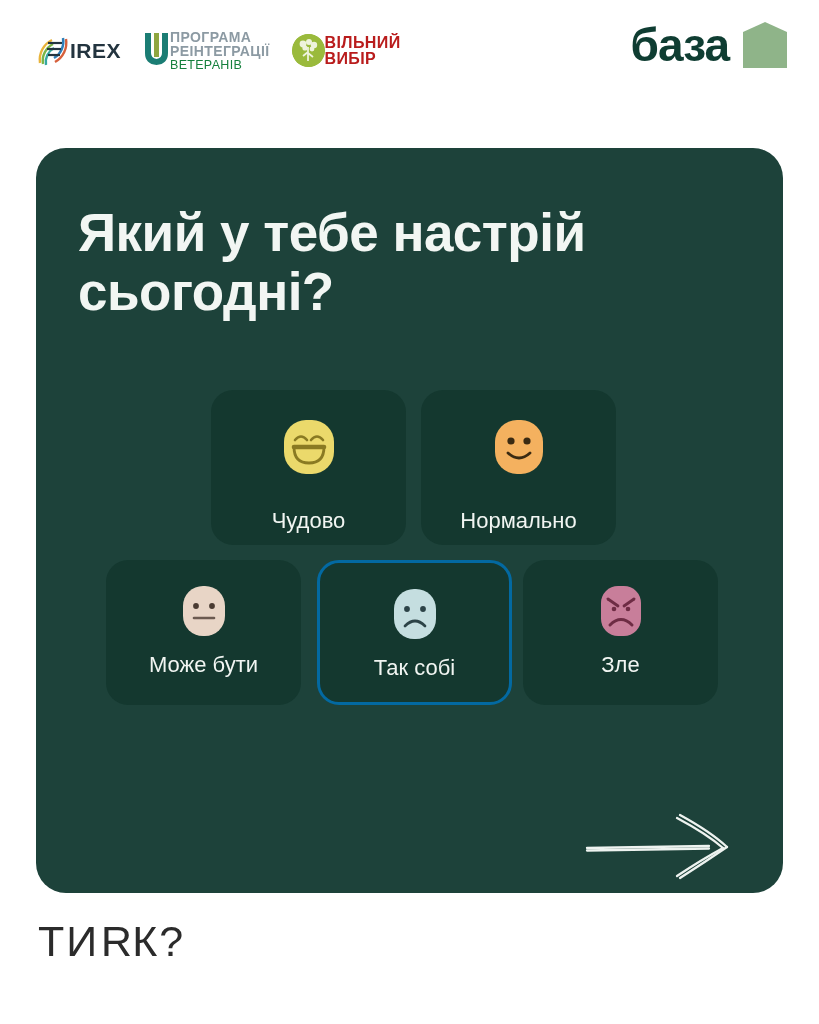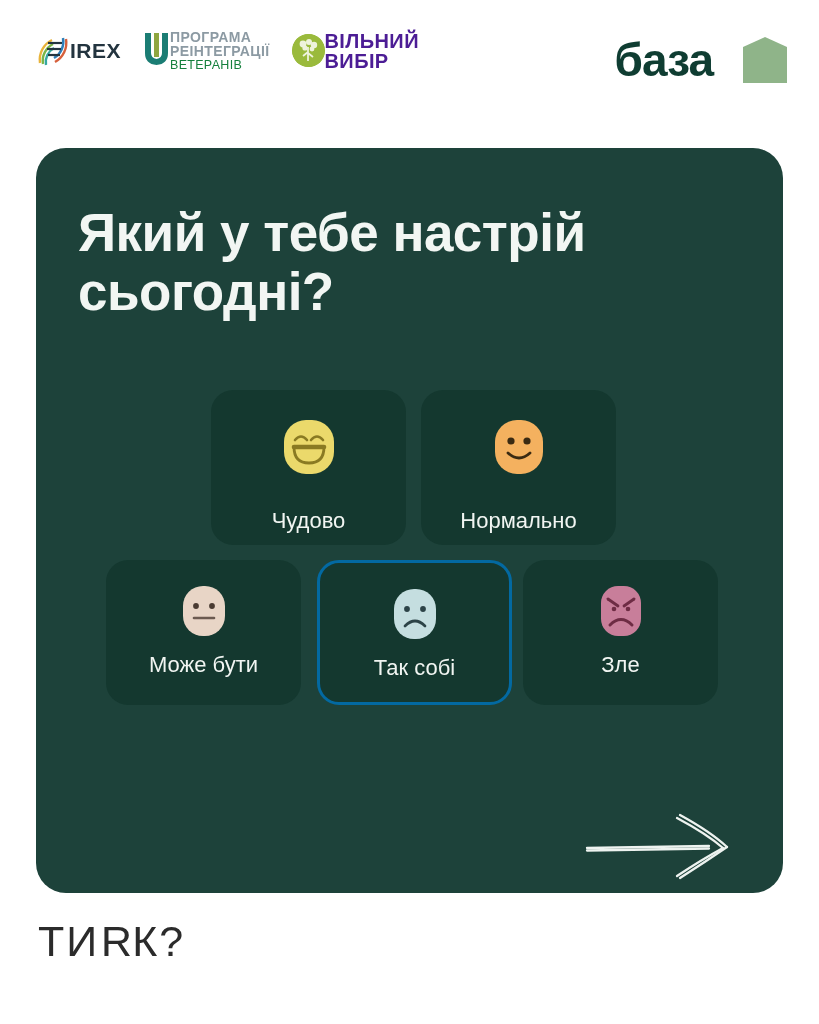--- a/index.html
+++ b/index.html
@@ -42,7 +42,7 @@
   .vv-mark{width:33px;height:33px;border-radius:50%;background:#9aba3c;position:relative;overflow:hidden;}
   .vv-text{line-height:1.0;}
   .vv-text .l1,.vv-text .l2{
-    display:block;font-size:20px;font-weight:bold;color:#4c1d95;letter-spacing:0.4px;
+    display:block;font-size:16px;font-weight:bold;color:#b91c1c;letter-spacing:0.4px;
   }
 
   .baza{

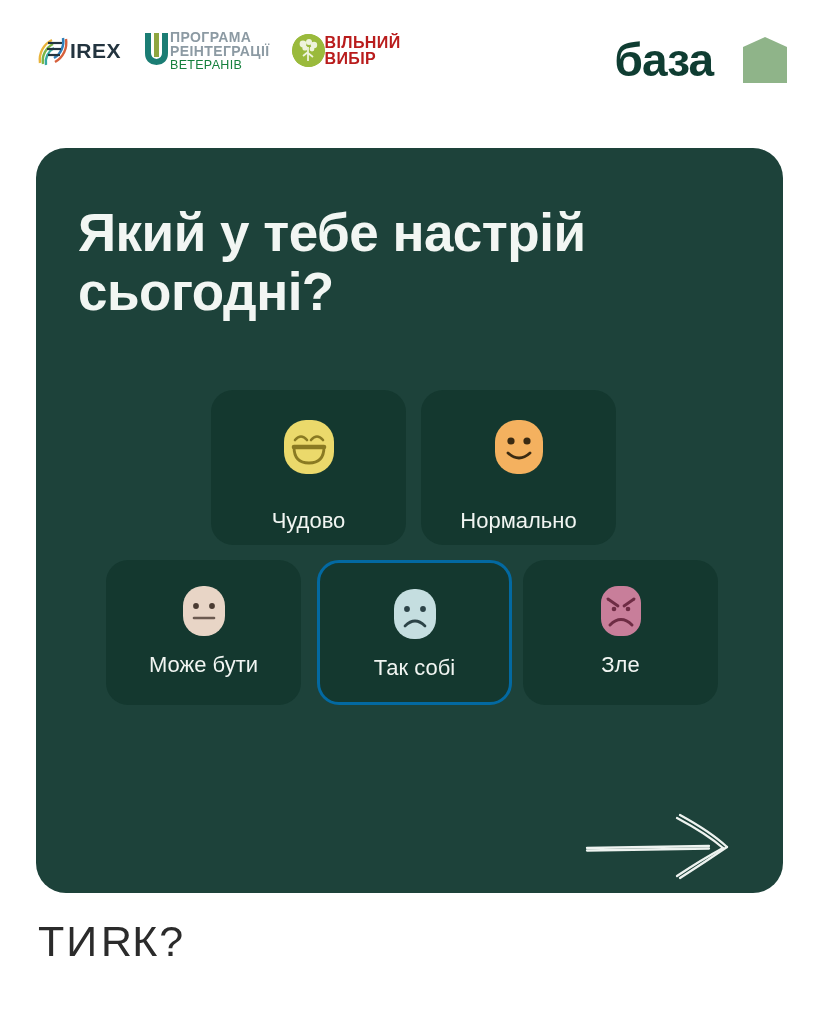--- a/index.html
+++ b/index.html
@@ -46,8 +46,8 @@
   }
 
   .baza{
-    position:absolute;right:32px;top:37px;
-    display:flex;align-items:center;gap:30px;
+    position:absolute;right:32px;top:22px;
+    display:flex;align-items:center;gap:14px;
   }
   .baza-word{
     font-size:46px;font-weight:bold;color:#0f3d32;letter-spacing:-1px;

